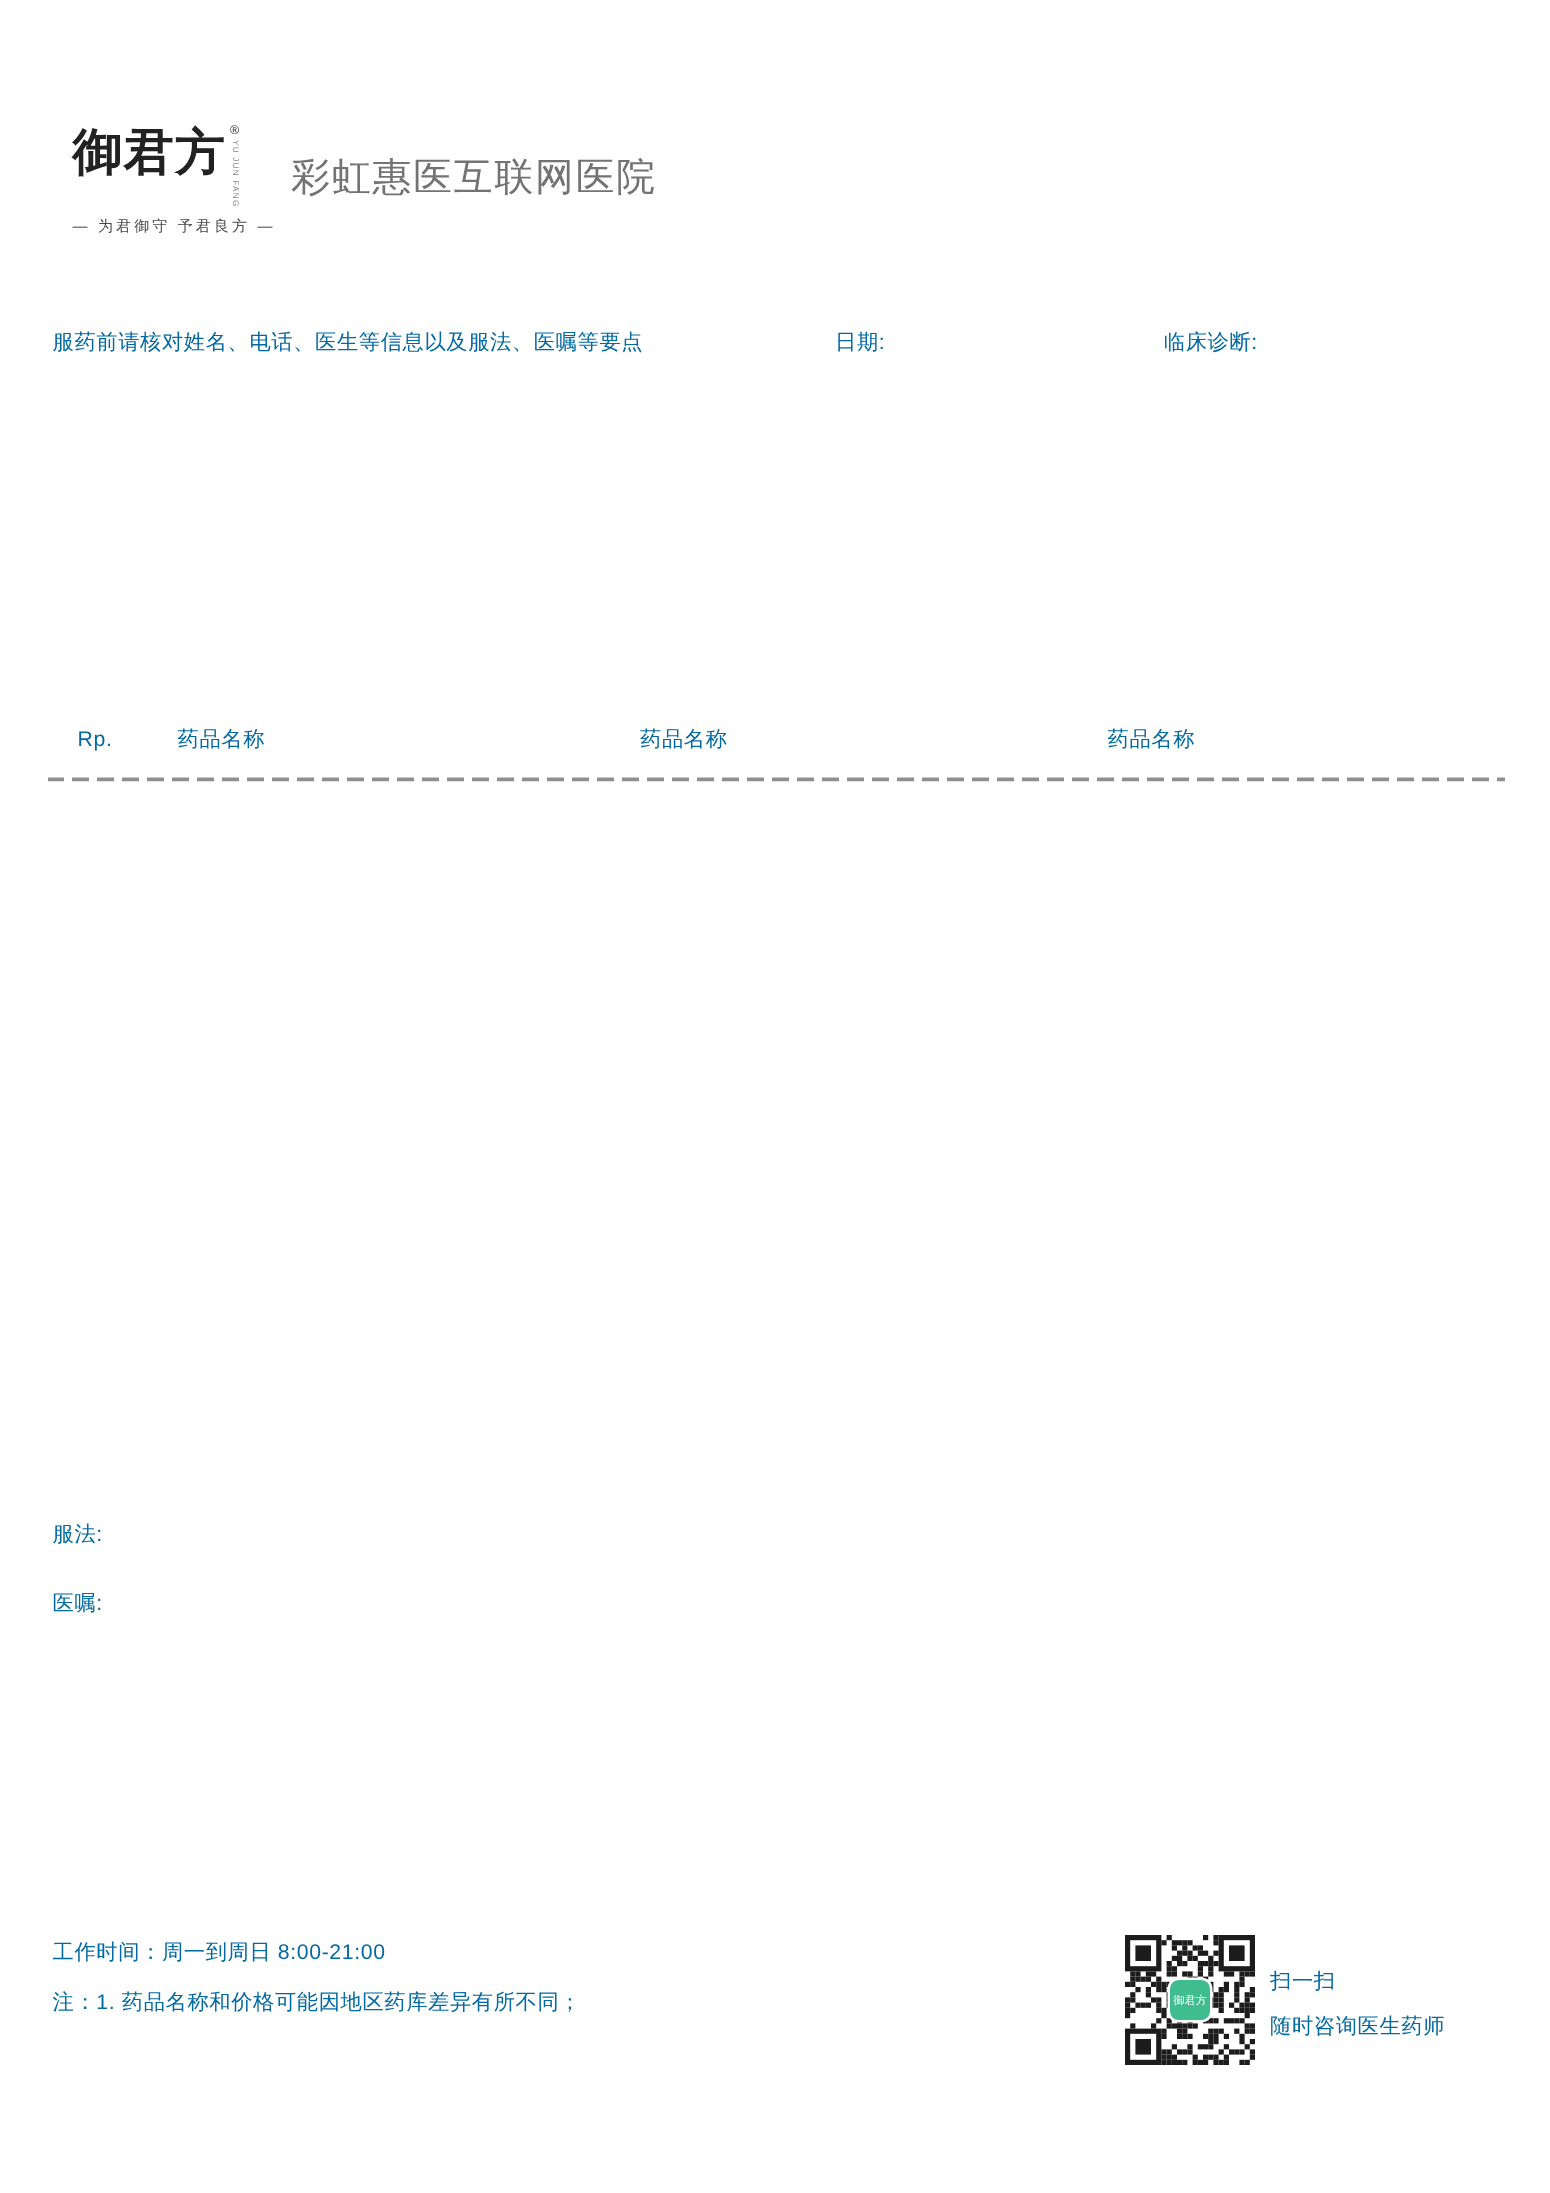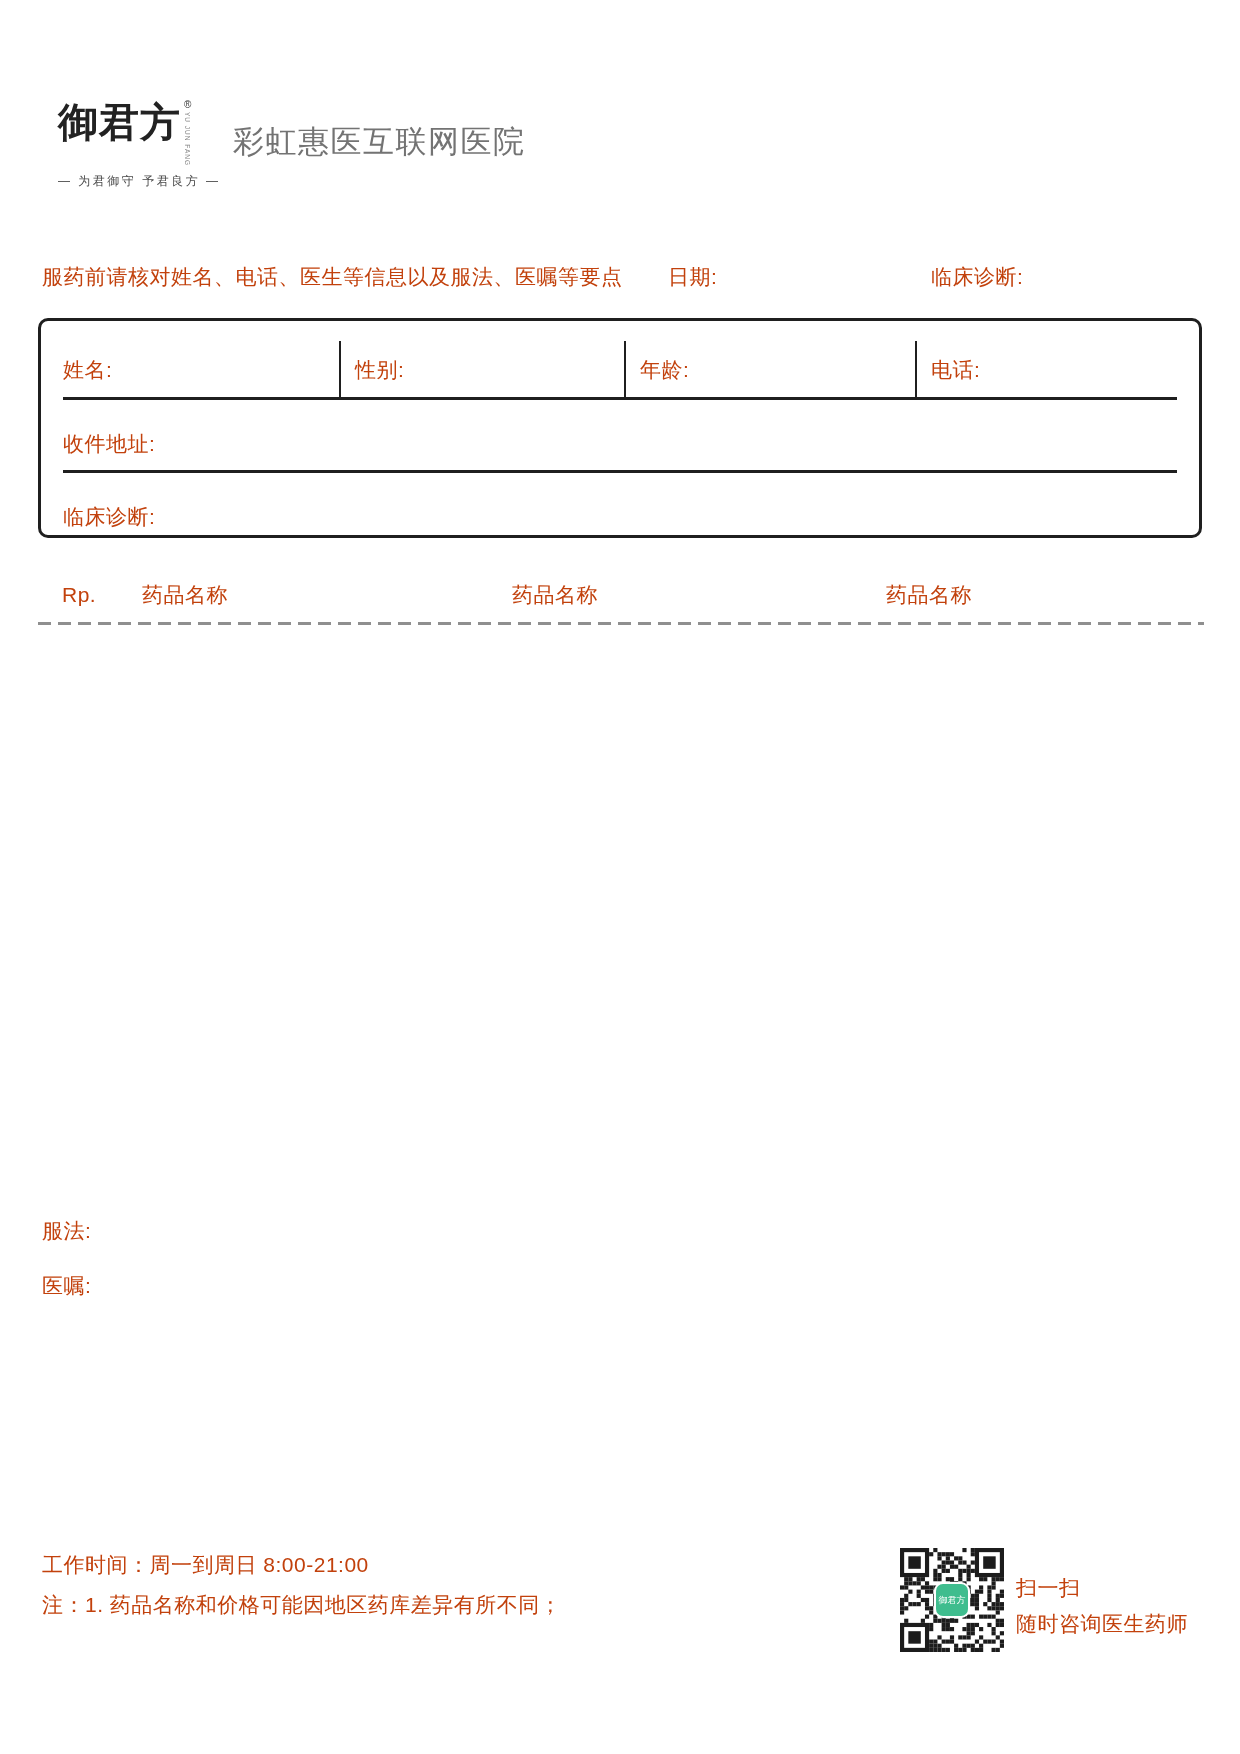--- a/index.html
+++ b/index.html
@@ -14,10 +14,10 @@
   }
   .abs{position:absolute;}
   .t{
-    font-size:21px;
+    font-size:17px;
     letter-spacing:0.5px;
     white-space:nowrap;
-    color:#c2410c;
+    color:#0369a1;
     line-height:1.2;
   }
   .box{

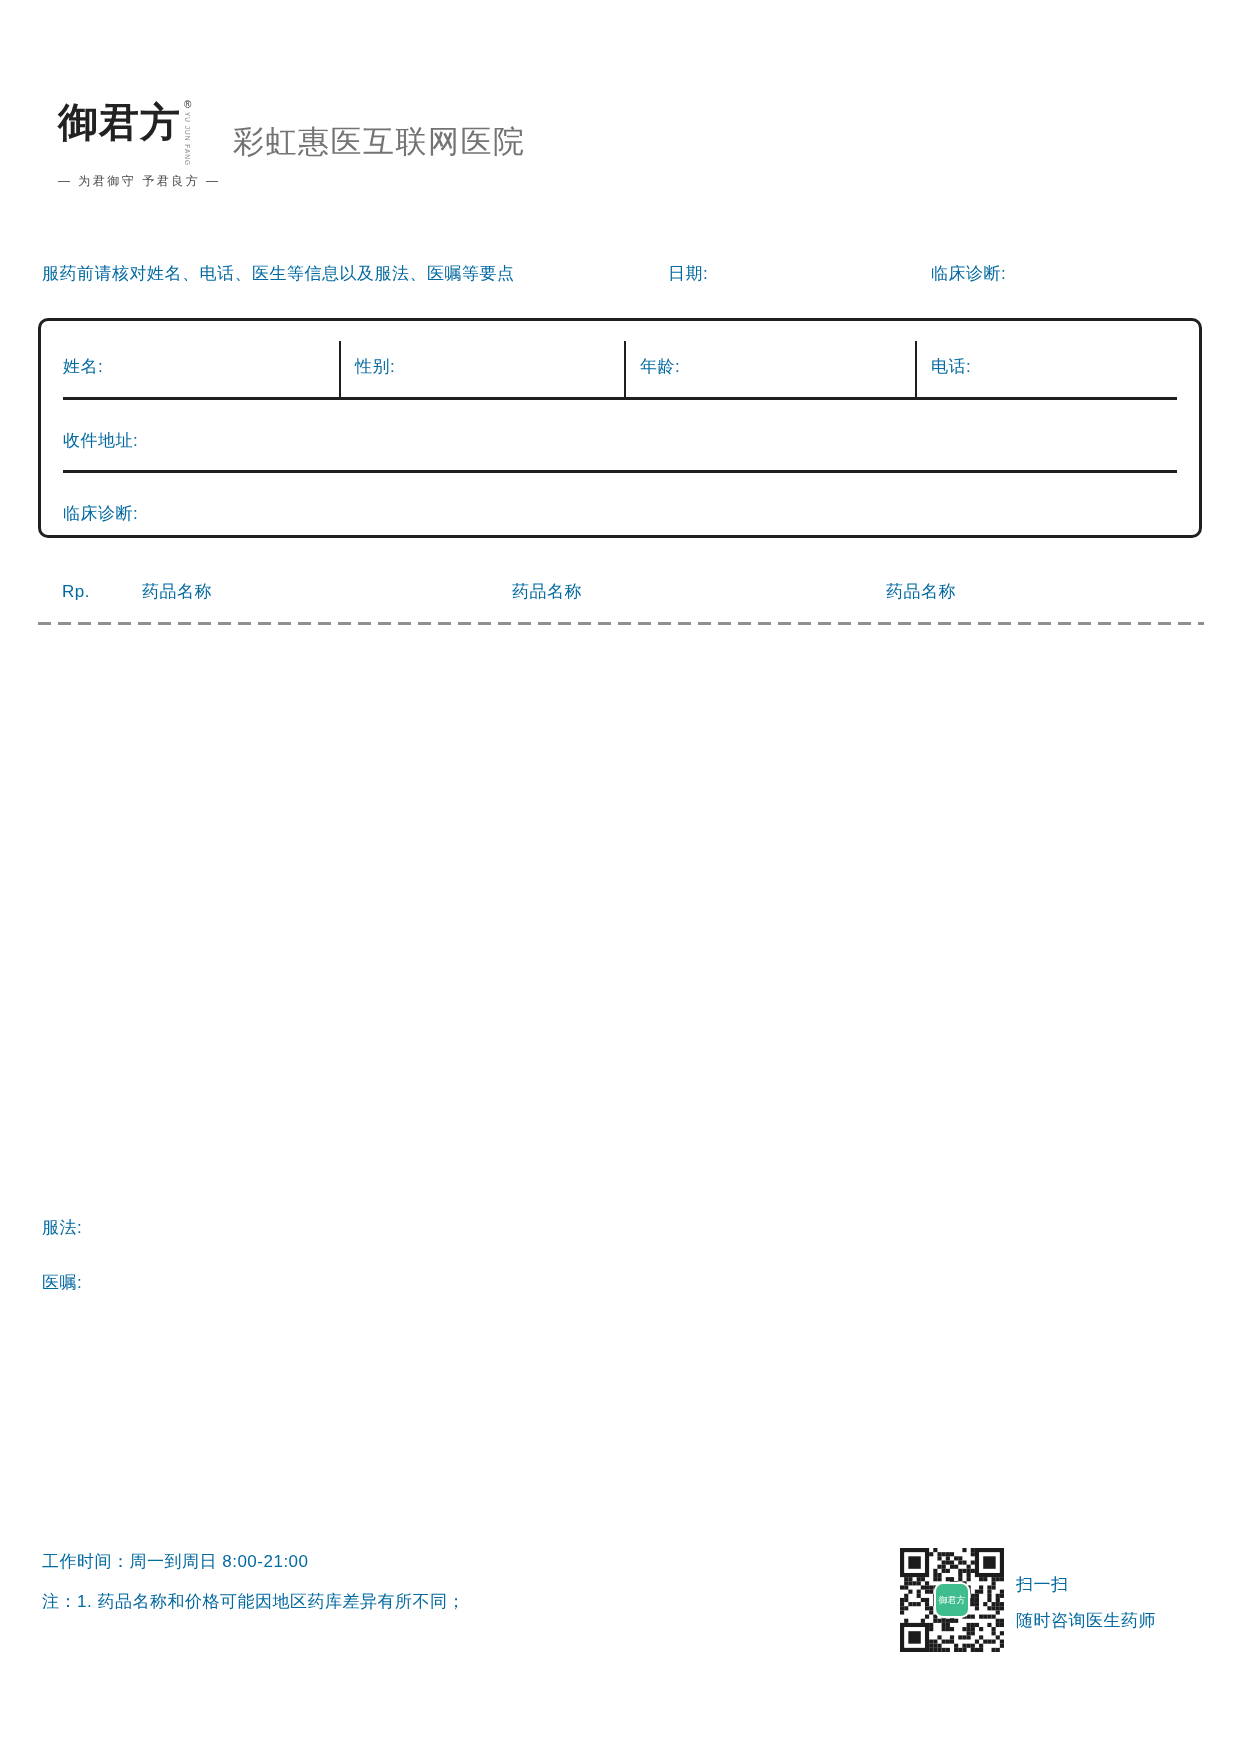--- a/index.html
+++ b/index.html
@@ -108,19 +108,6 @@
   <span class="t abs" style="left:668px;top:264px">日期:</span>
   <span class="t abs" style="left:931px;top:264px">临床诊断:</span>
 
-  <div class="box abs" style="left:38px;top:318px;width:1164px;height:220px">
-    <span class="t abs" style="left:22px;top:36px">姓名:</span>
-    <div class="vdiv abs" style="left:298px;top:20px;height:56px"></div>
-    <span class="t abs" style="left:314px;top:36px">性别:</span>
-    <div class="vdiv abs" style="left:583px;top:20px;height:56px"></div>
-    <span class="t abs" style="left:599px;top:36px">年龄:</span>
-    <div class="vdiv abs" style="left:874px;top:20px;height:56px"></div>
-    <span class="t abs" style="left:890px;top:36px">电话:</span>
-    <div class="hline abs" style="left:22px;right:22px;top:76px"></div>
-    <span class="t abs" style="left:22px;top:110px">收件地址:</span>
-    <div class="hline abs" style="left:22px;right:22px;top:149px"></div>
-    <span class="t abs" style="left:22px;top:183px">临床诊断:</span>
-  </div>
 
   <span class="t abs" style="left:62px;top:582px">Rp.</span>
   <span class="t abs" style="left:142px;top:582px">药品名称</span>

